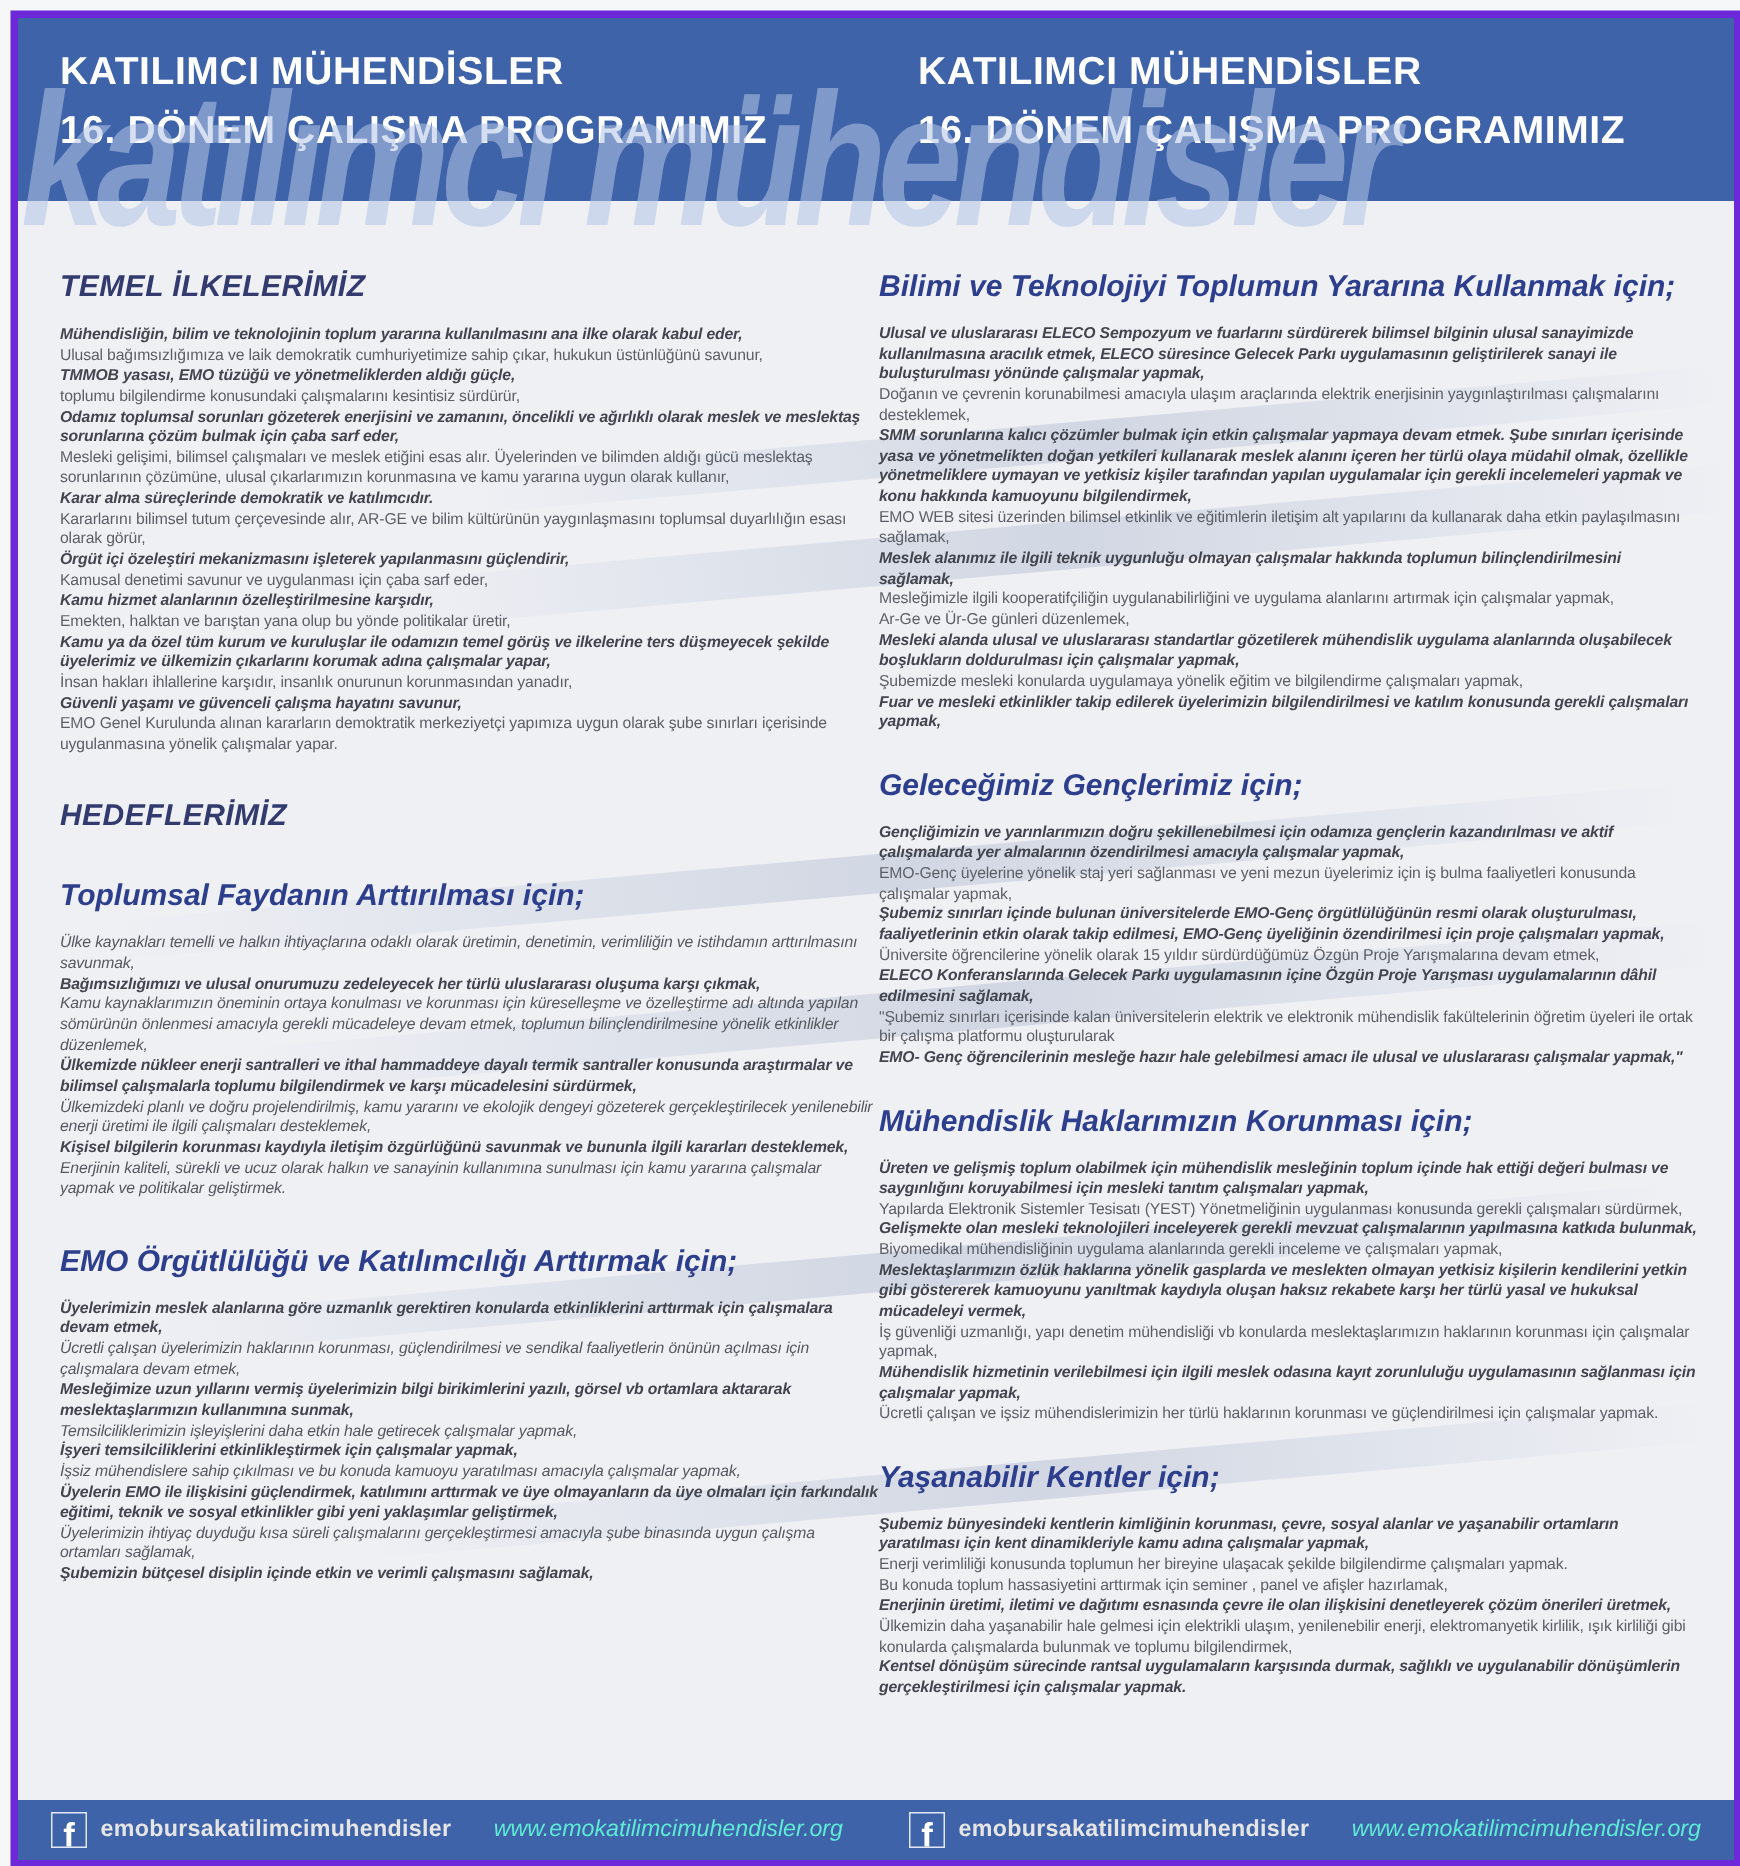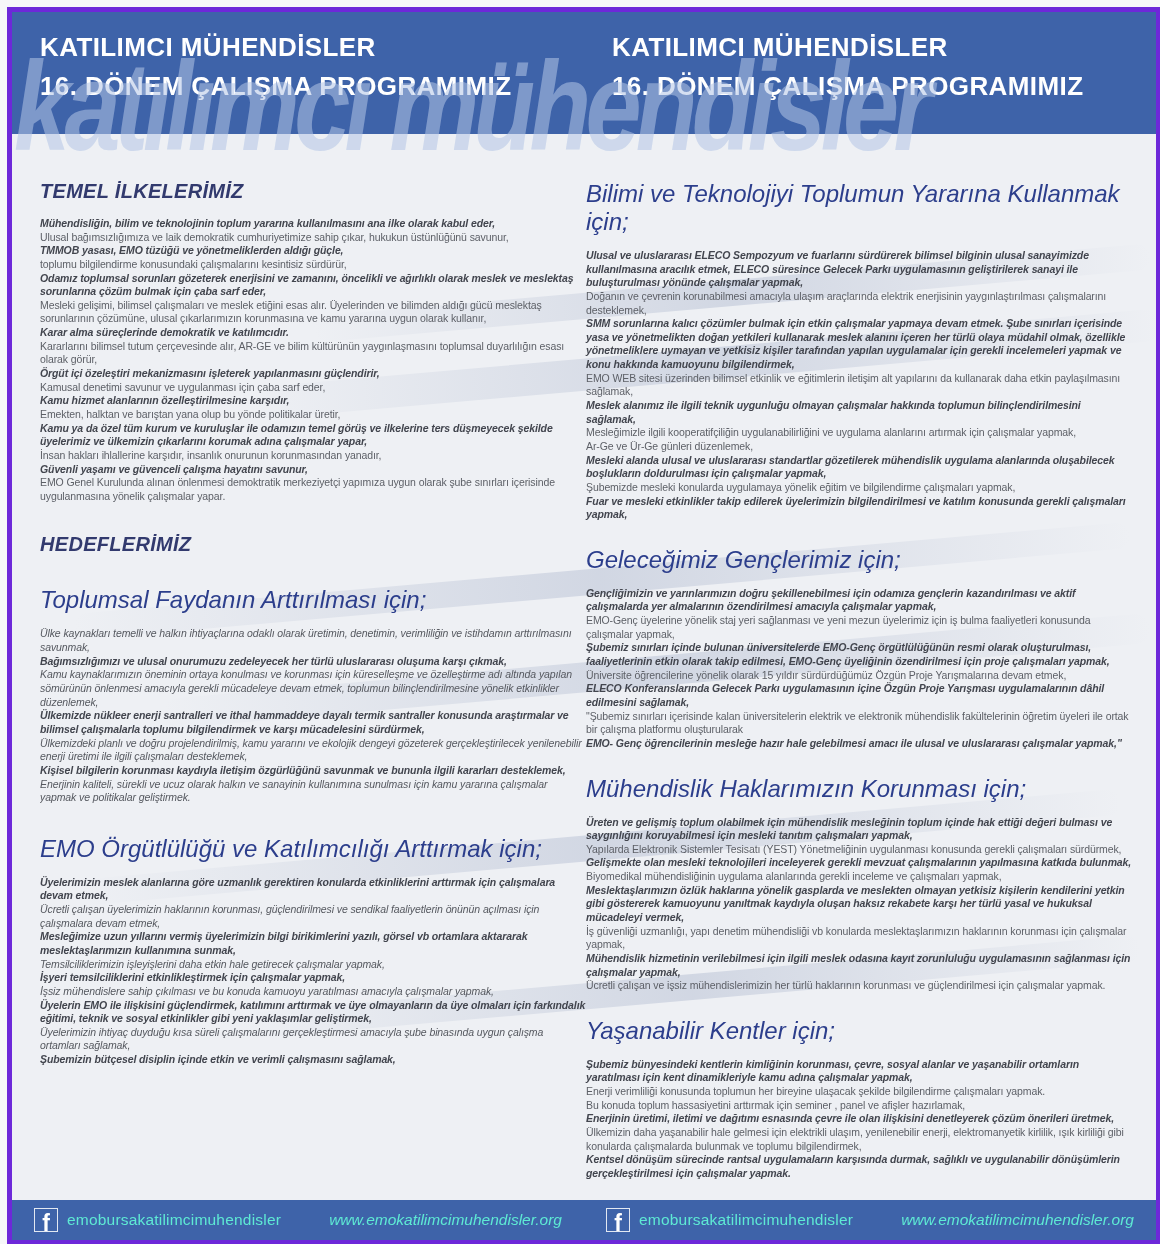--- a/index.html
+++ b/index.html
@@ -51,7 +51,7 @@
     color:var(--headmain,#323a6e);letter-spacing:.3px;margin:30px 0 14px;
   }
   .heading-sub{
-    font-style:italic;font-weight:normal;font-size:24px;
+    font-style:italic;font-weight:bold;font-size:20px;
     color:var(--headsub,#2c3e8c);margin:24px 0 13px;
   }
   .col-left .heading-main{}

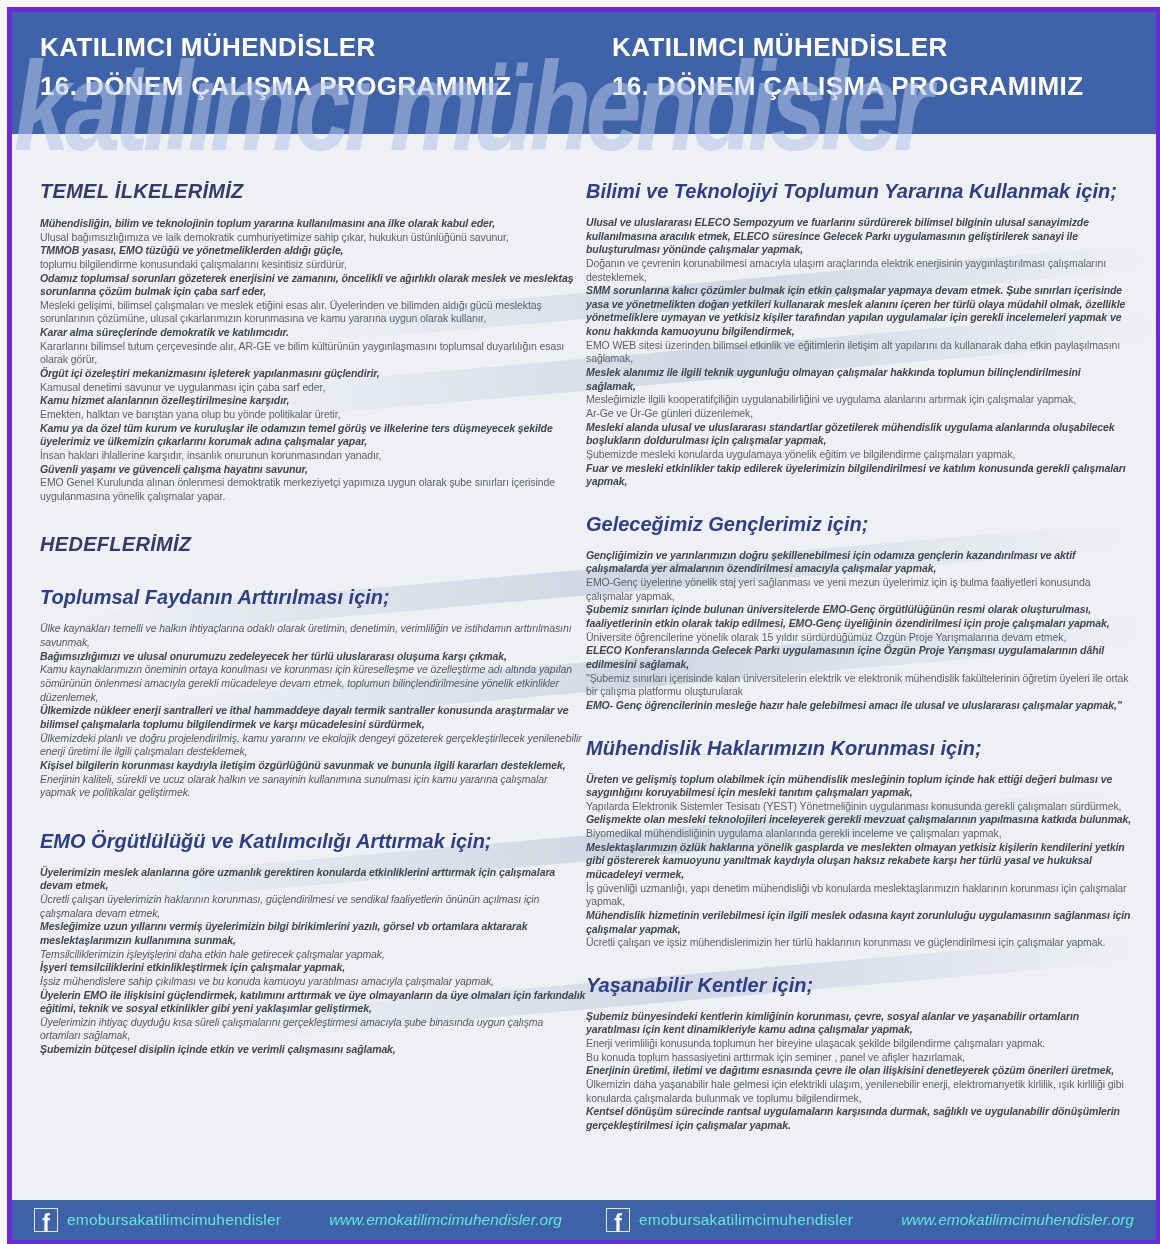--- a/index.html
+++ b/index.html
@@ -119,7 +119,7 @@
           <p class="line-b">Kamu ya da özel tüm kurum ve kuruluşlar ile odamızın temel görüş ve ilkelerine ters düşmeyecek şekilde üyelerimiz ve ülkemizin çıkarlarını korumak adına çalışmalar yapar,</p>
           <p class="line-r">İnsan hakları ihlallerine karşıdır, insanlık onurunun korunmasından yanadır,</p>
           <p class="line-b">Güvenli yaşamı ve güvenceli çalışma hayatını savunur,</p>
-          <p class="line-r">EMO Genel Kurulunda alınan önlenmesi demoktratik merkeziyetçi yapımıza uygun olarak şube sınırları içerisinde uygulanmasına yönelik çalışmalar yapar.</p>
+          <p class="line-r">EMO Genel Kurulunda alınan kararların demoktratik merkeziyetçi yapımıza uygun olarak şube sınırları içerisinde uygulanmasına yönelik çalışmalar yapar.</p>
         </div>
         <div class="heading-main">HEDEFLERİMİZ</div>
         <div class="heading-sub">Toplumsal Faydanın Arttırılması için;</div>

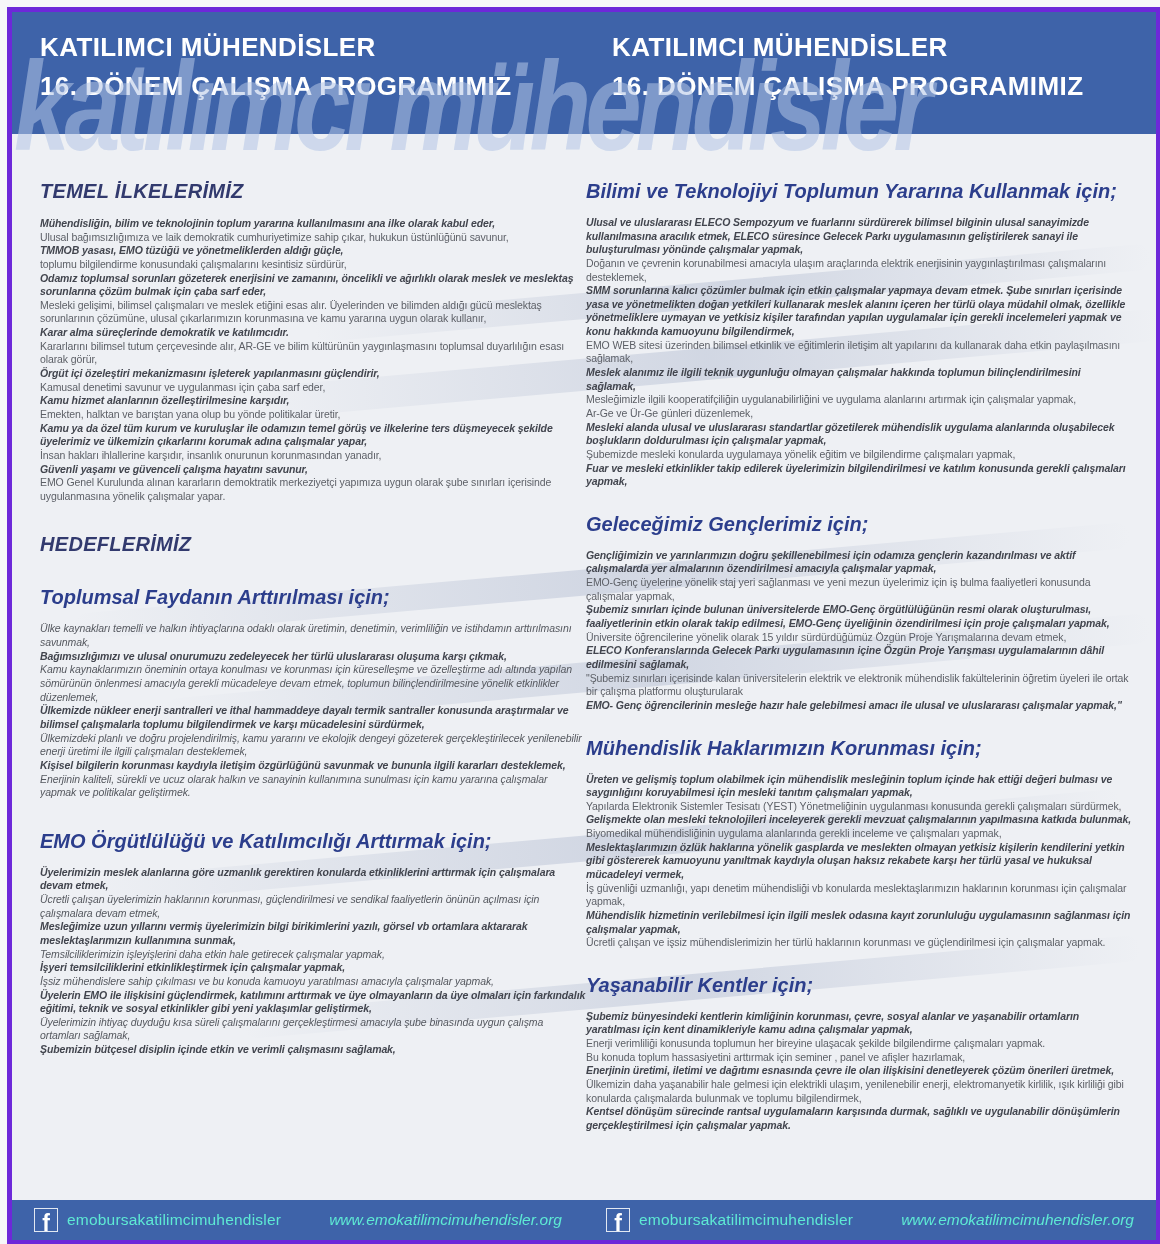--- a/index.html
+++ b/index.html
@@ -73,7 +73,7 @@
     overflow:hidden;flex:none;
   }
   .fb-f{color:#fff;font-weight:bold;font-size:23px;line-height:.82;transform:translateY(2px)}
-  .fb-label{color:#5eead4;font-weight:normal;font-size:15.5px;letter-spacing:.2px;white-space:nowrap}
+  .fb-label{color:#e5e5e5;font-weight:bold;font-size:15.5px;letter-spacing:.2px;white-space:nowrap}
   .fb-url{color:#5eead4;font-style:italic;font-size:15.5px;margin-left:auto;white-space:nowrap}
 </style>
 </head>

